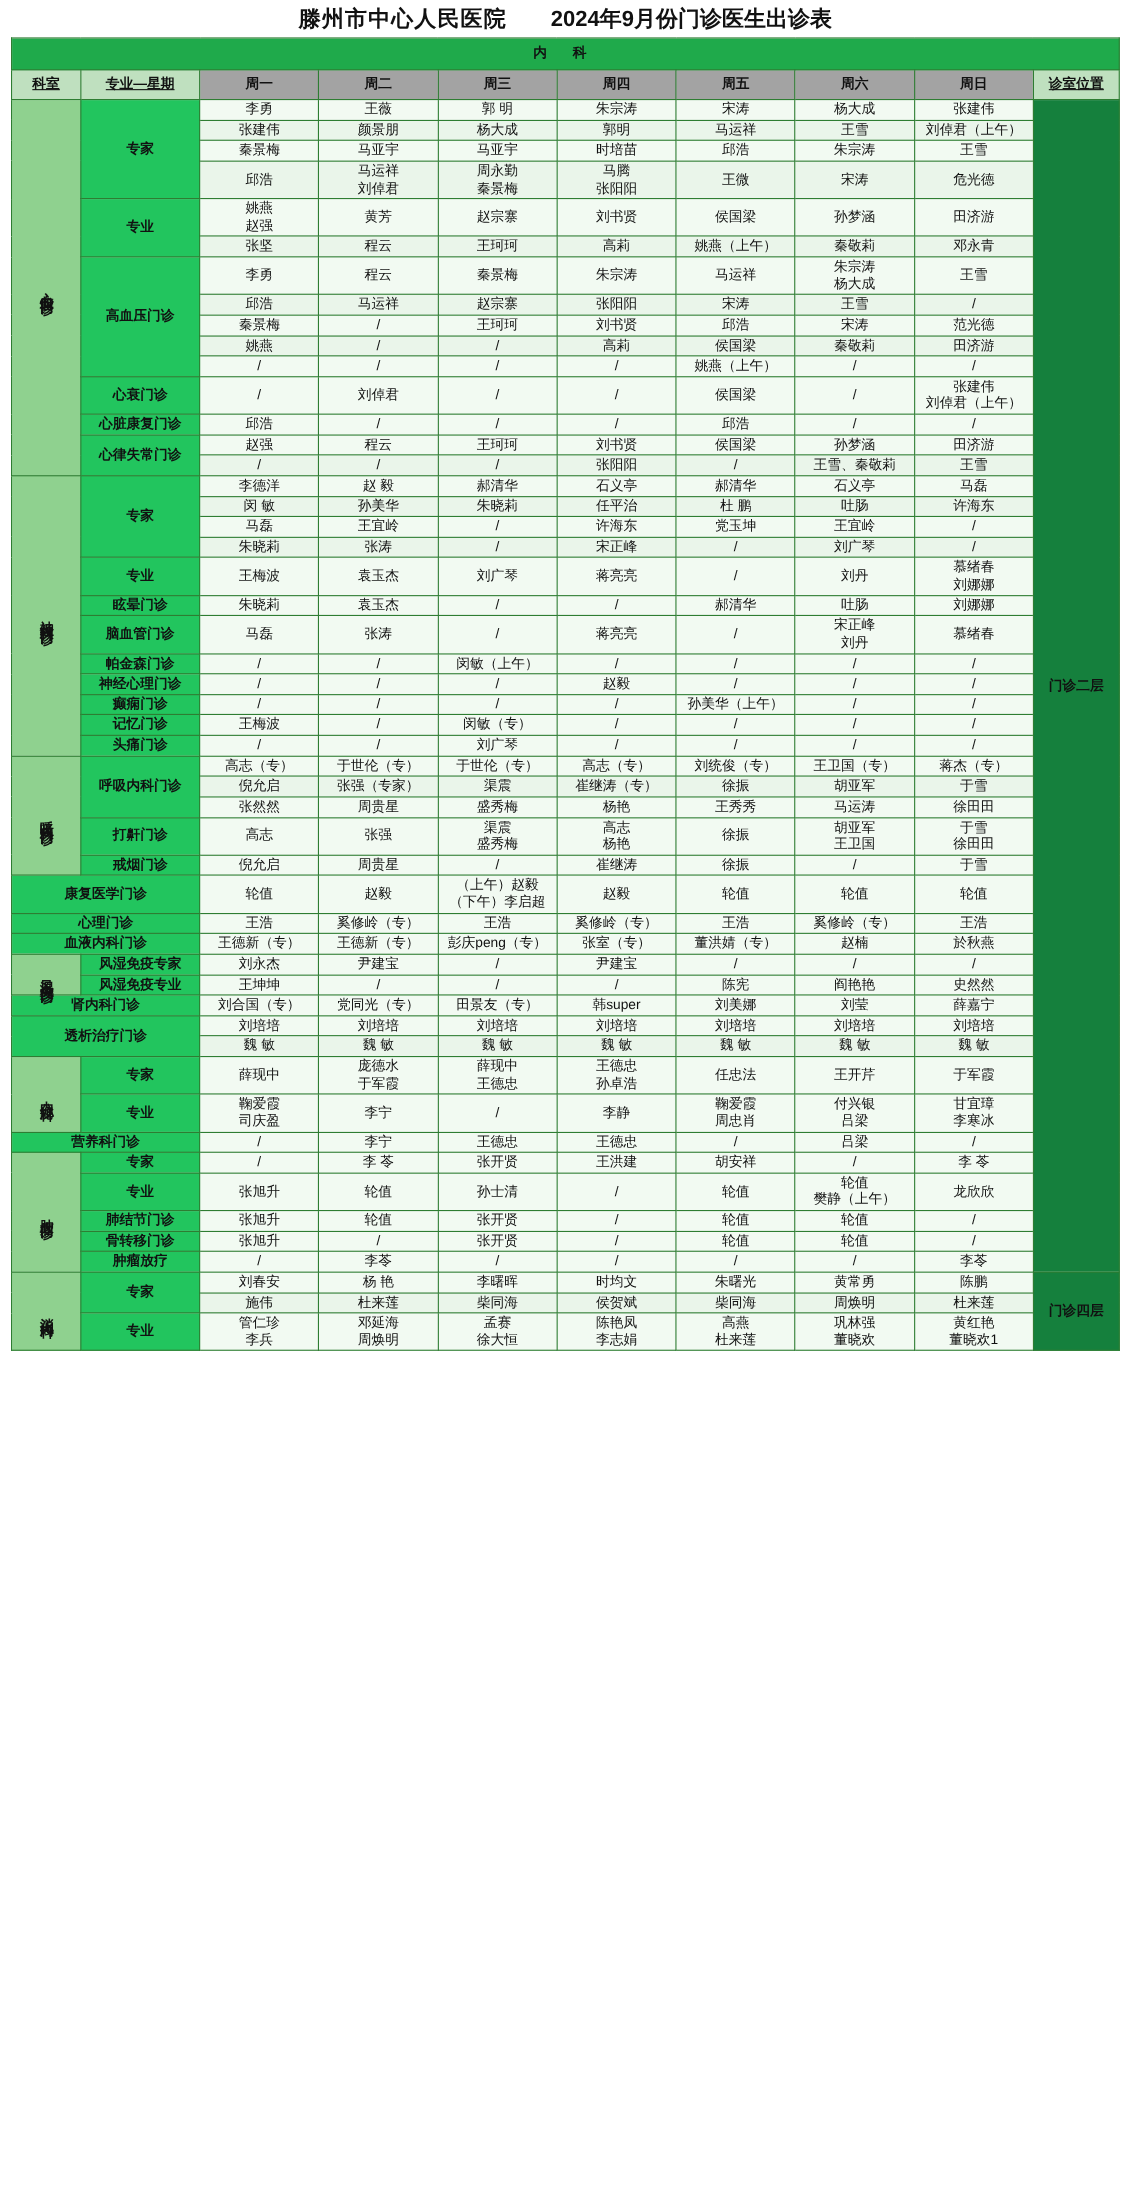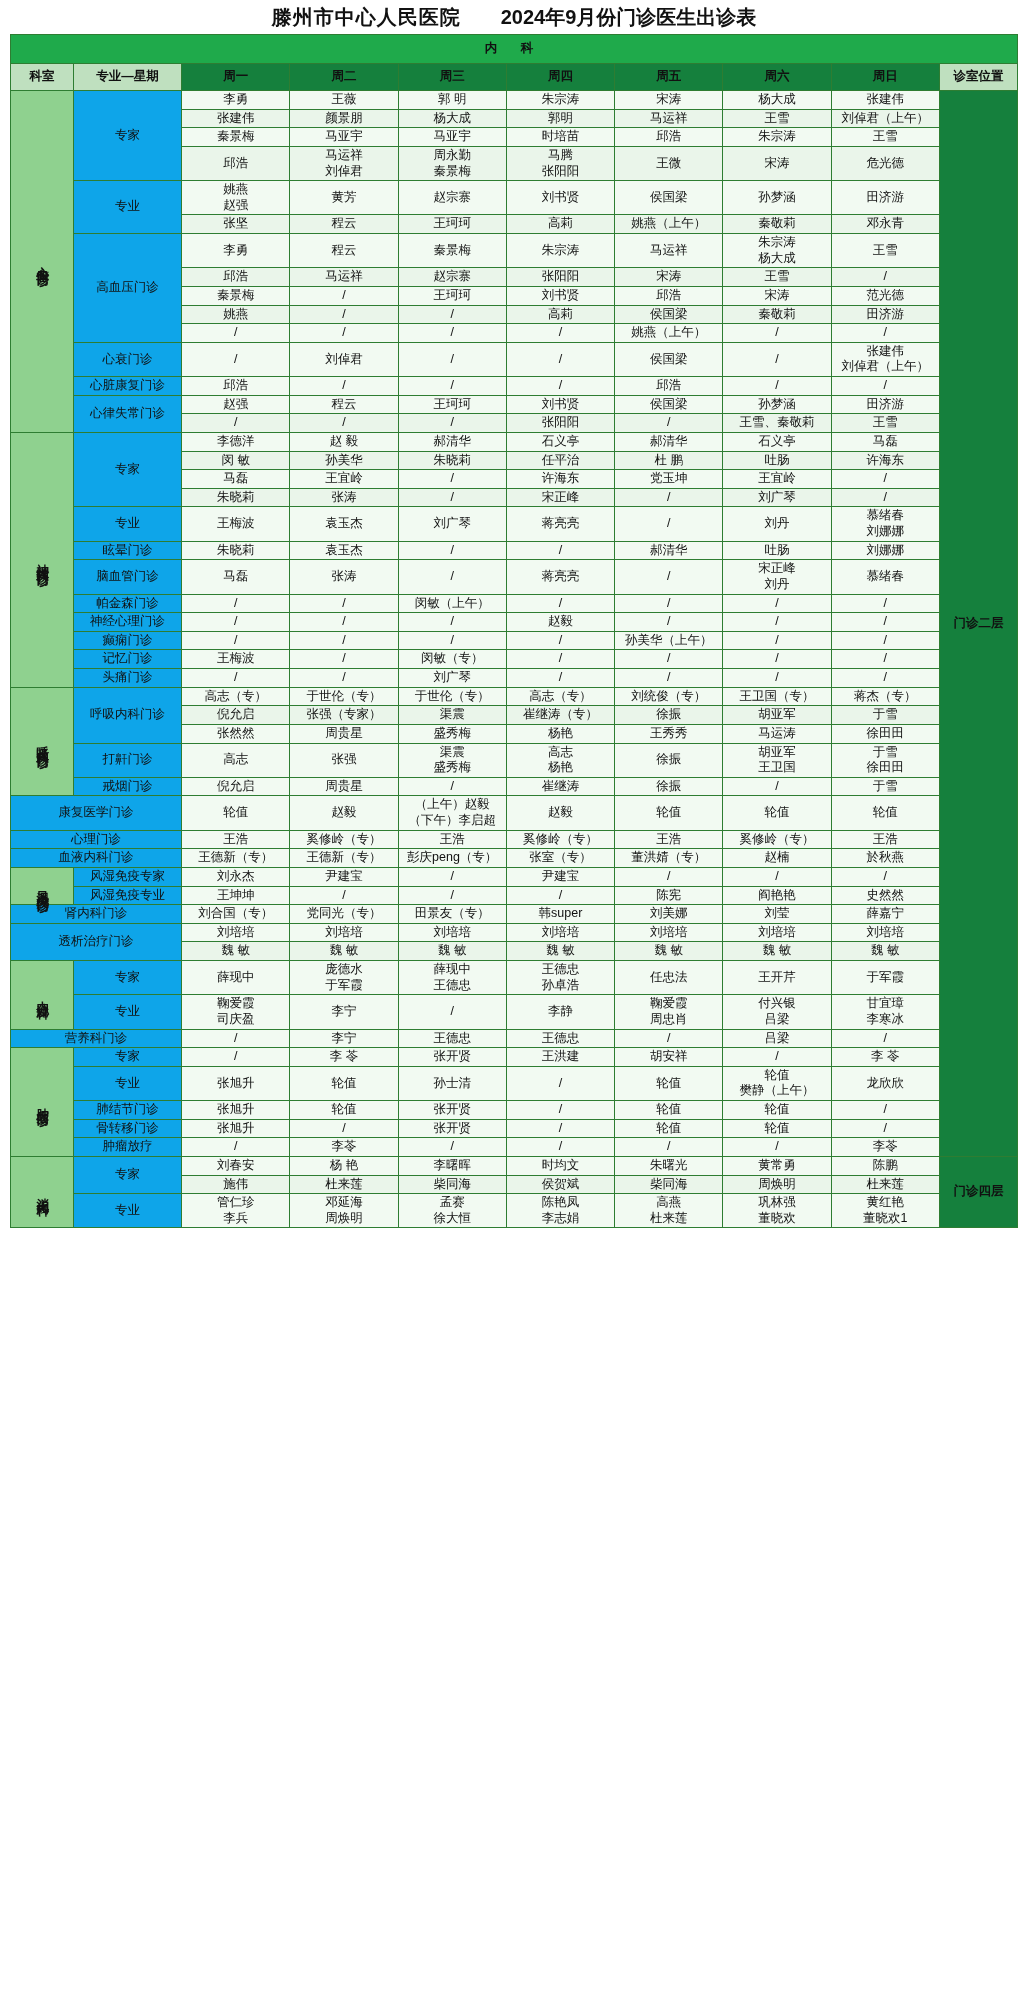--- a/index.html
+++ b/index.html
@@ -12,7 +12,7 @@
   table.sched td,table.sched th{border:1px solid #2e7d32;text-align:center;vertical-align:middle;font-size:12.5px;color:#111;padding:1px 2px;line-height:1.25;}
   .dept-head{background:#1faa4b;color:#fff;font-weight:bold;font-size:16px;letter-spacing:10px;height:26px;}
   .hdr td{background:#15803d;font-weight:bold;font-size:13px;height:24px;}
-  .hdr td.dark{background:#bfe0bf;}
+  .hdr td.dark{background:#bfe0bf;text-decoration:underline;}
   .colA{width:58px;}
   .colB{width:100px;}
   .colDay{width:100px;}

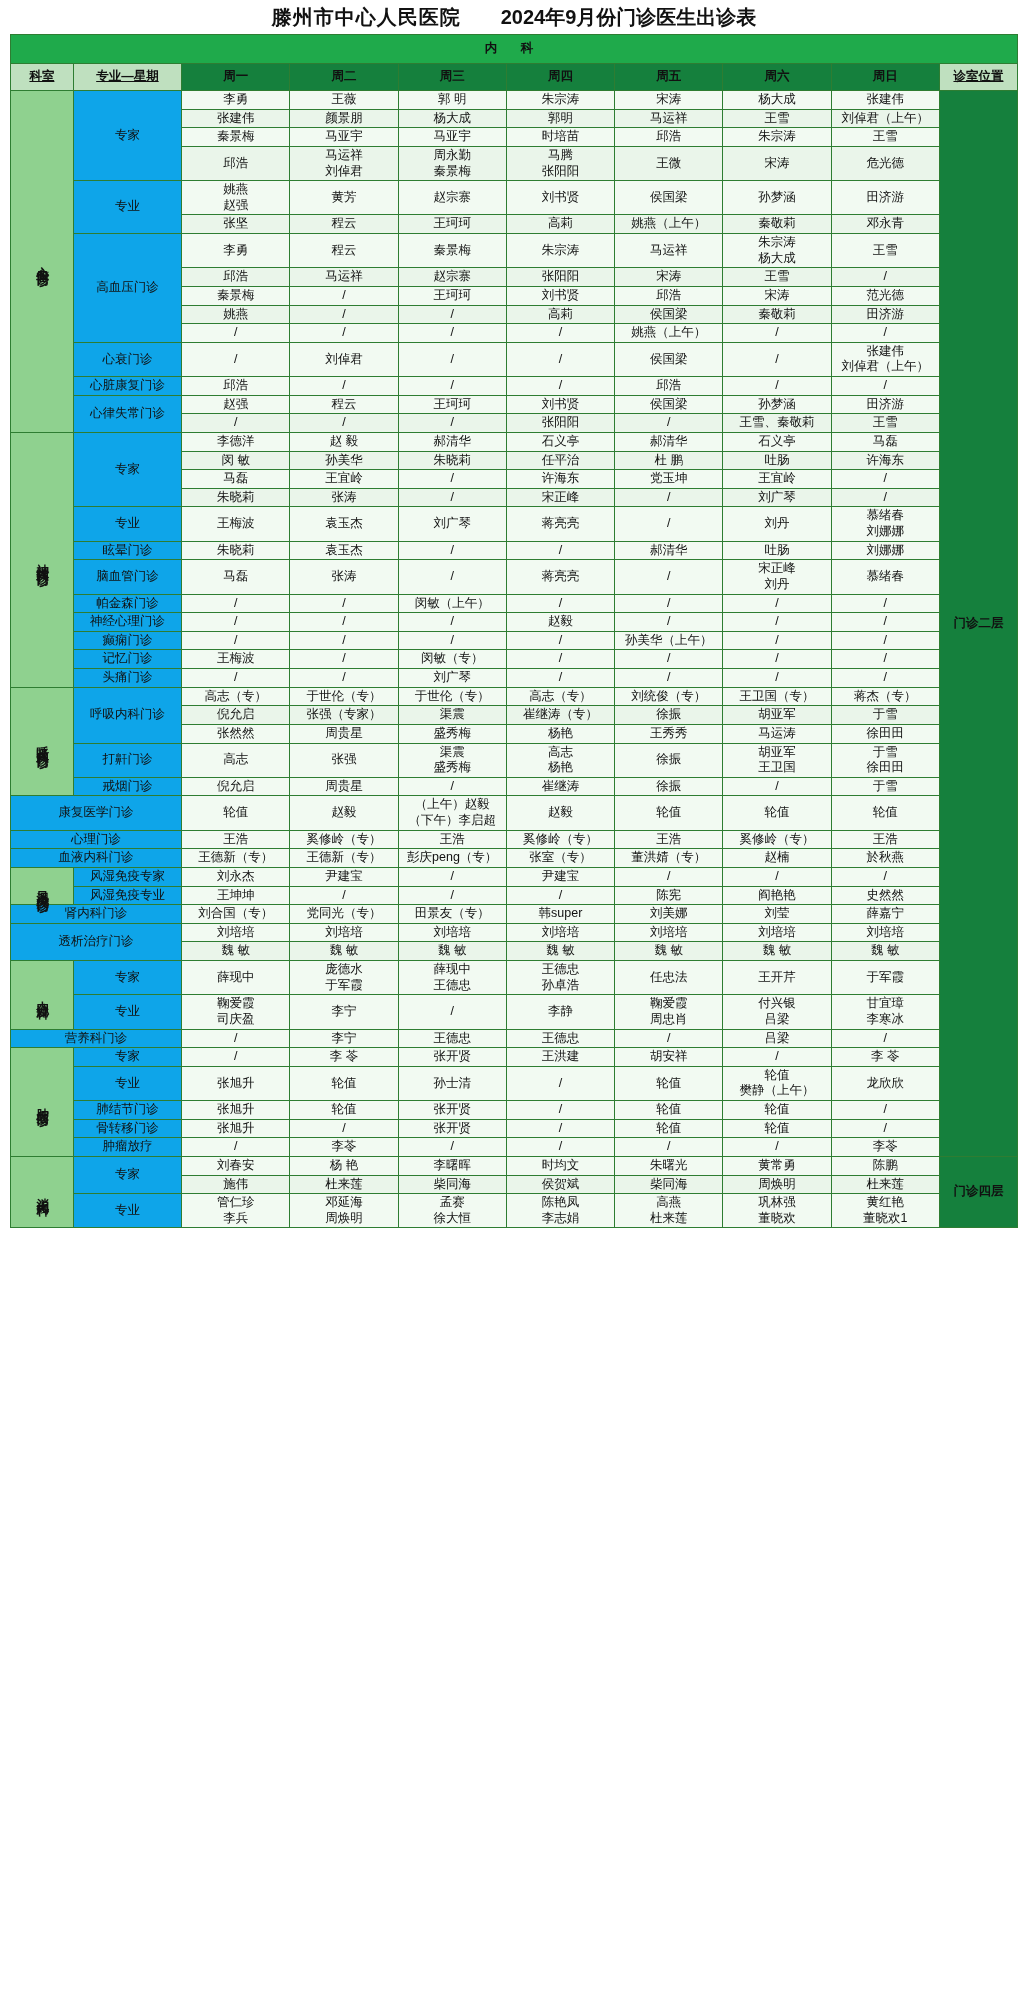--- a/index.html
+++ b/index.html
@@ -11,7 +11,7 @@
   table.sched{border-collapse:collapse;width:1008px;margin:0 10px;table-layout:fixed;}
   table.sched td,table.sched th{border:1px solid #2e7d32;text-align:center;vertical-align:middle;font-size:12.5px;color:#111;padding:1px 2px;line-height:1.25;}
   .dept-head{background:#1faa4b;color:#fff;font-weight:bold;font-size:16px;letter-spacing:10px;height:26px;}
-  .hdr td{background:#15803d;font-weight:bold;font-size:13px;height:24px;}
+  .hdr td{background:#a3a3a3;font-weight:bold;font-size:13px;height:24px;}
   .hdr td.dark{background:#bfe0bf;text-decoration:underline;}
   .colA{width:58px;}
   .colB{width:100px;}

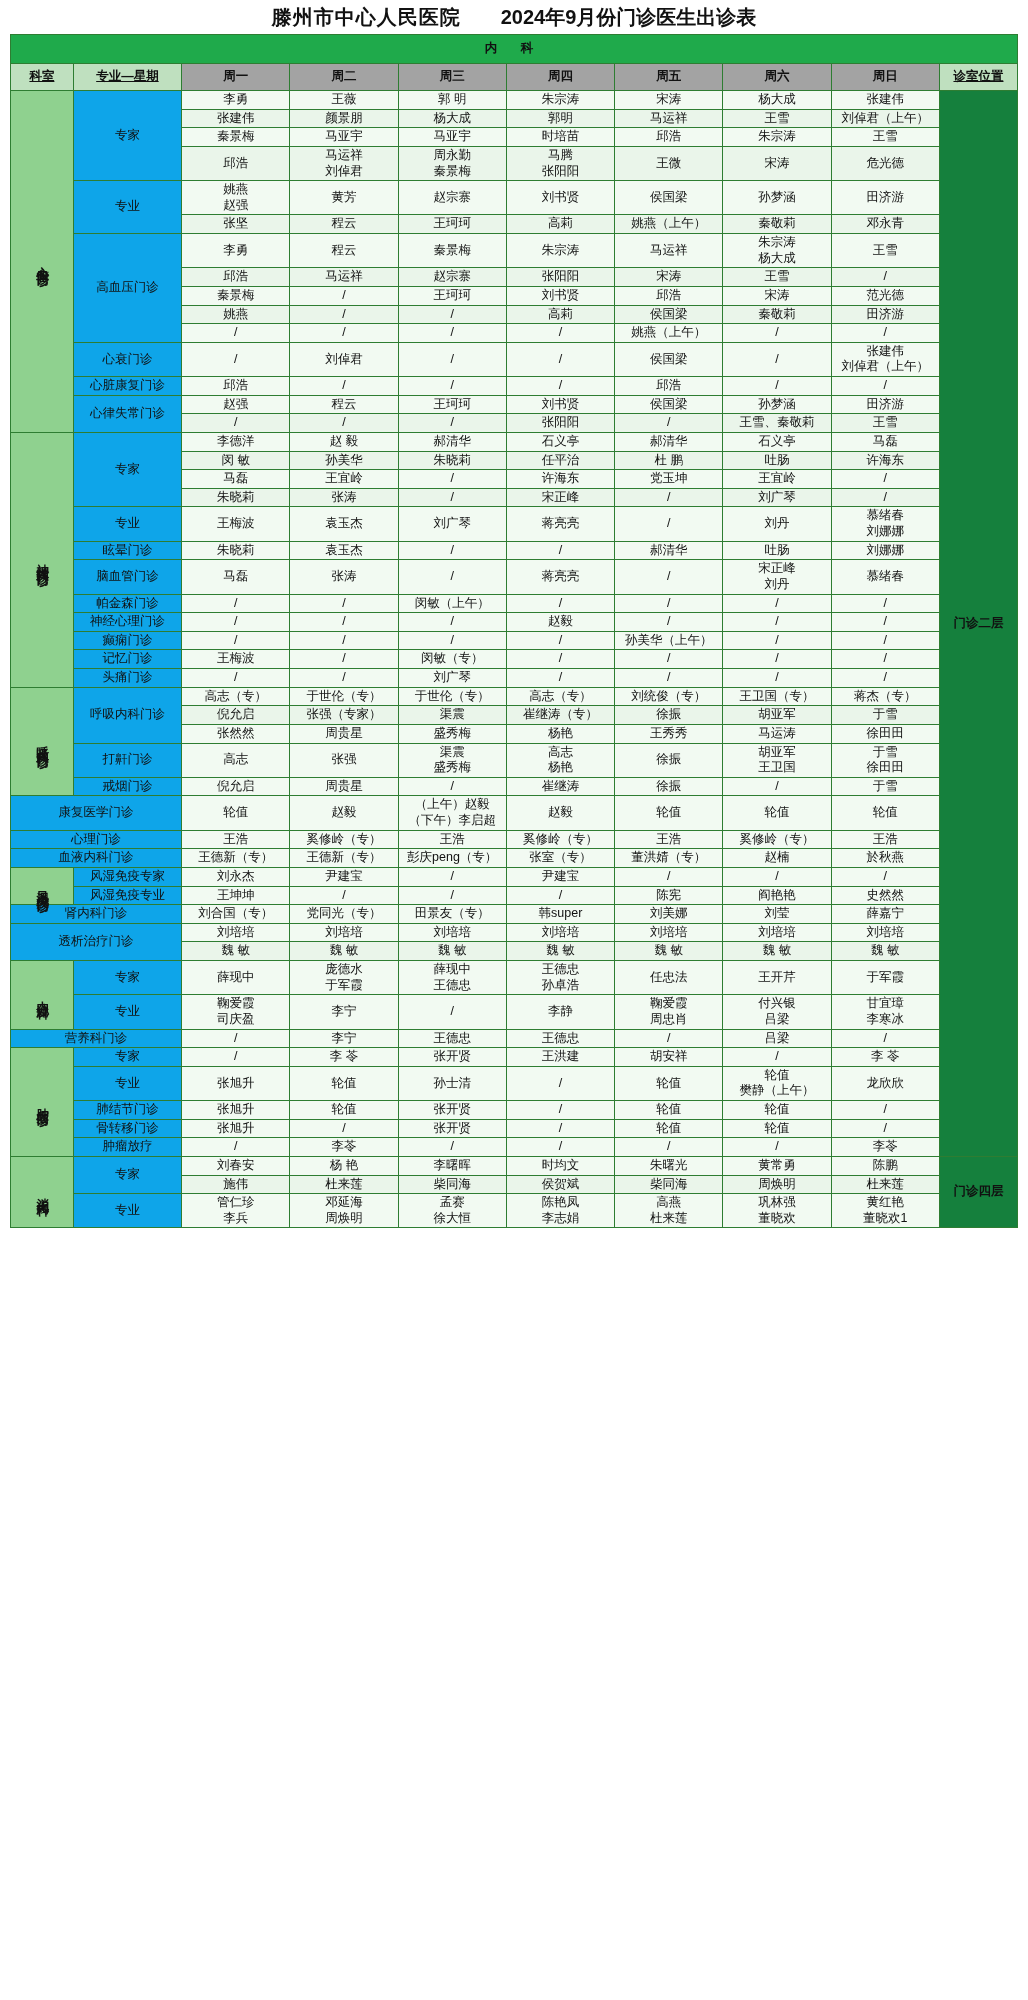--- a/index.html
+++ b/index.html
@@ -19,7 +19,7 @@
   .colLoc{width:72px;}
   .vert{writing-mode:vertical-rl;text-orientation:upright;letter-spacing:2px;font-weight:bold;font-size:13px;}
   .grp{background:#8fd18f;font-weight:bold;}
-  .sub{background:#0ea5e9;font-weight:normal;margin-left:31px;}
+  .sub{background:#22c55e;font-weight:bold;margin-left:31px;}
   .cell{background:#f2faf2;}
   .cell.alt{background:#eaf5ea;}
   .loc{background:#15803d;font-weight:bold;font-size:13px;}

